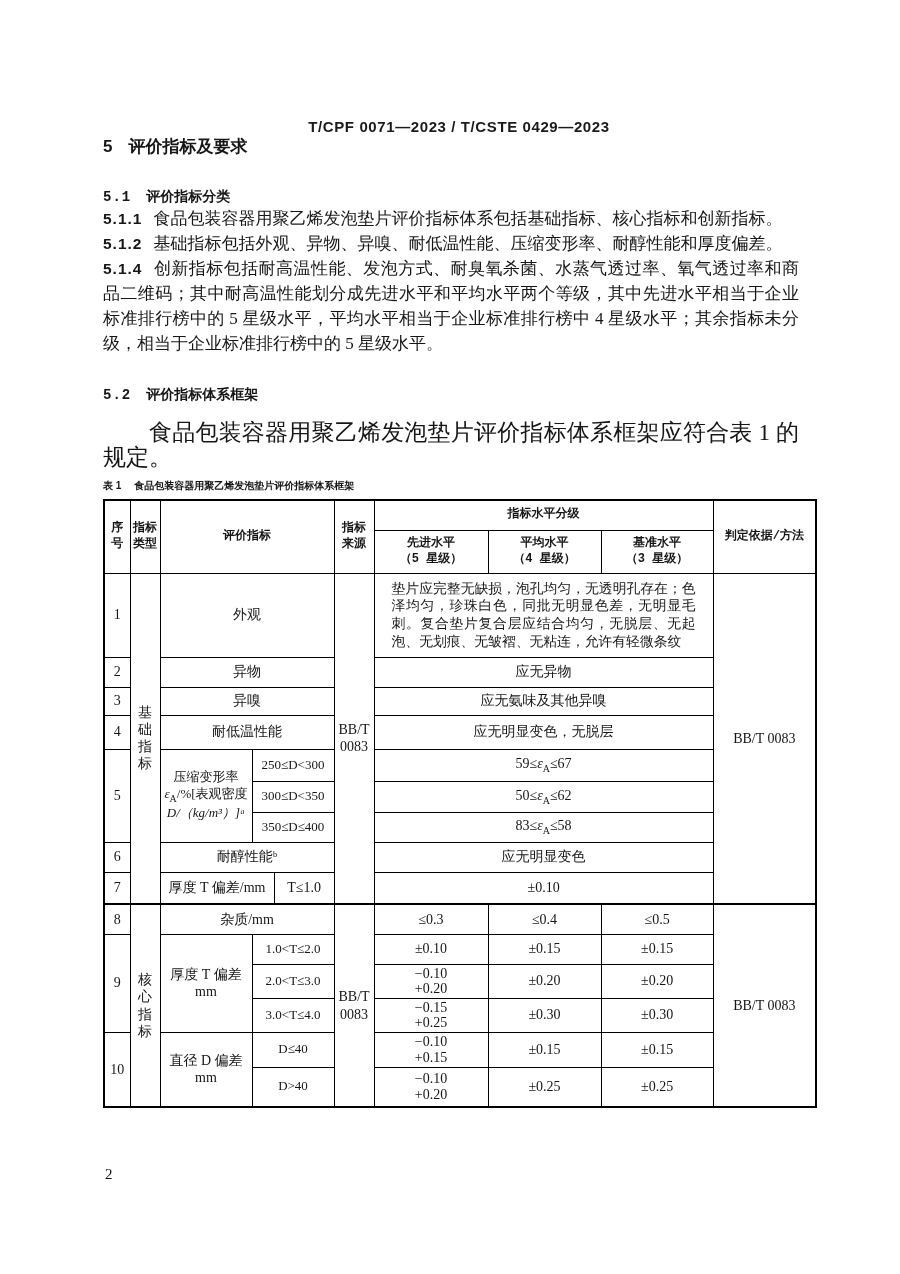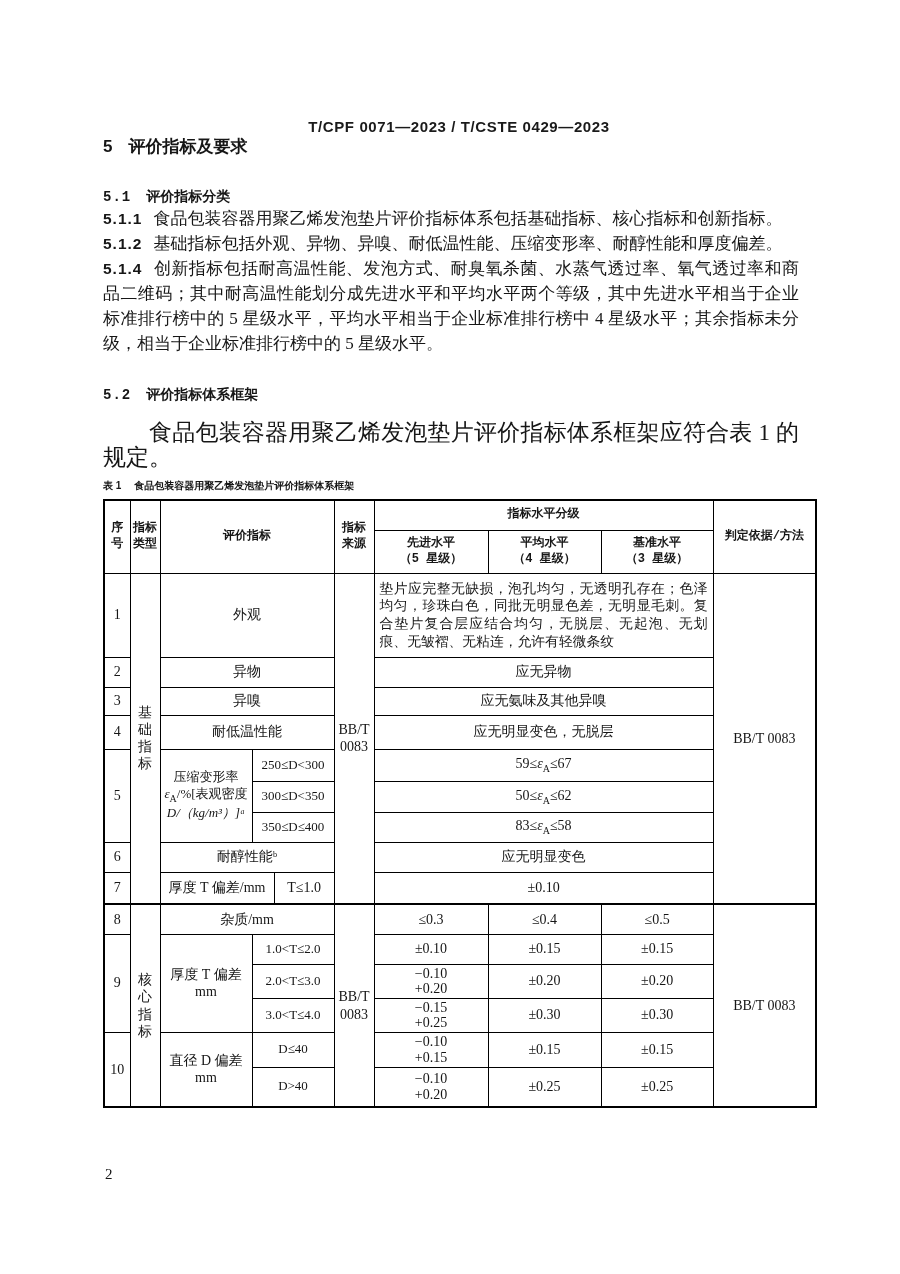--- a/index.html
+++ b/index.html
@@ -41,7 +41,7 @@
   }
   .tbl tr.head td { font-family:Liberation Mono, monospace; font-weight:700; font-size:12px; line-height:1.3; }
   .tbl tr.sec td { border-top:2px solid #000; }
-  td.desc { text-align:justify; padding:2px 5px; line-height:17.6px; font-size:13.8px; }
+  td.desc { text-align:justify; padding:2px 17px; line-height:17.6px; font-size:13.8px; }
   td.smalltxt { font-size:13px; line-height:1.3; }
   td.stack div { line-height:15.5px; }
   .it { font-style:italic; }

